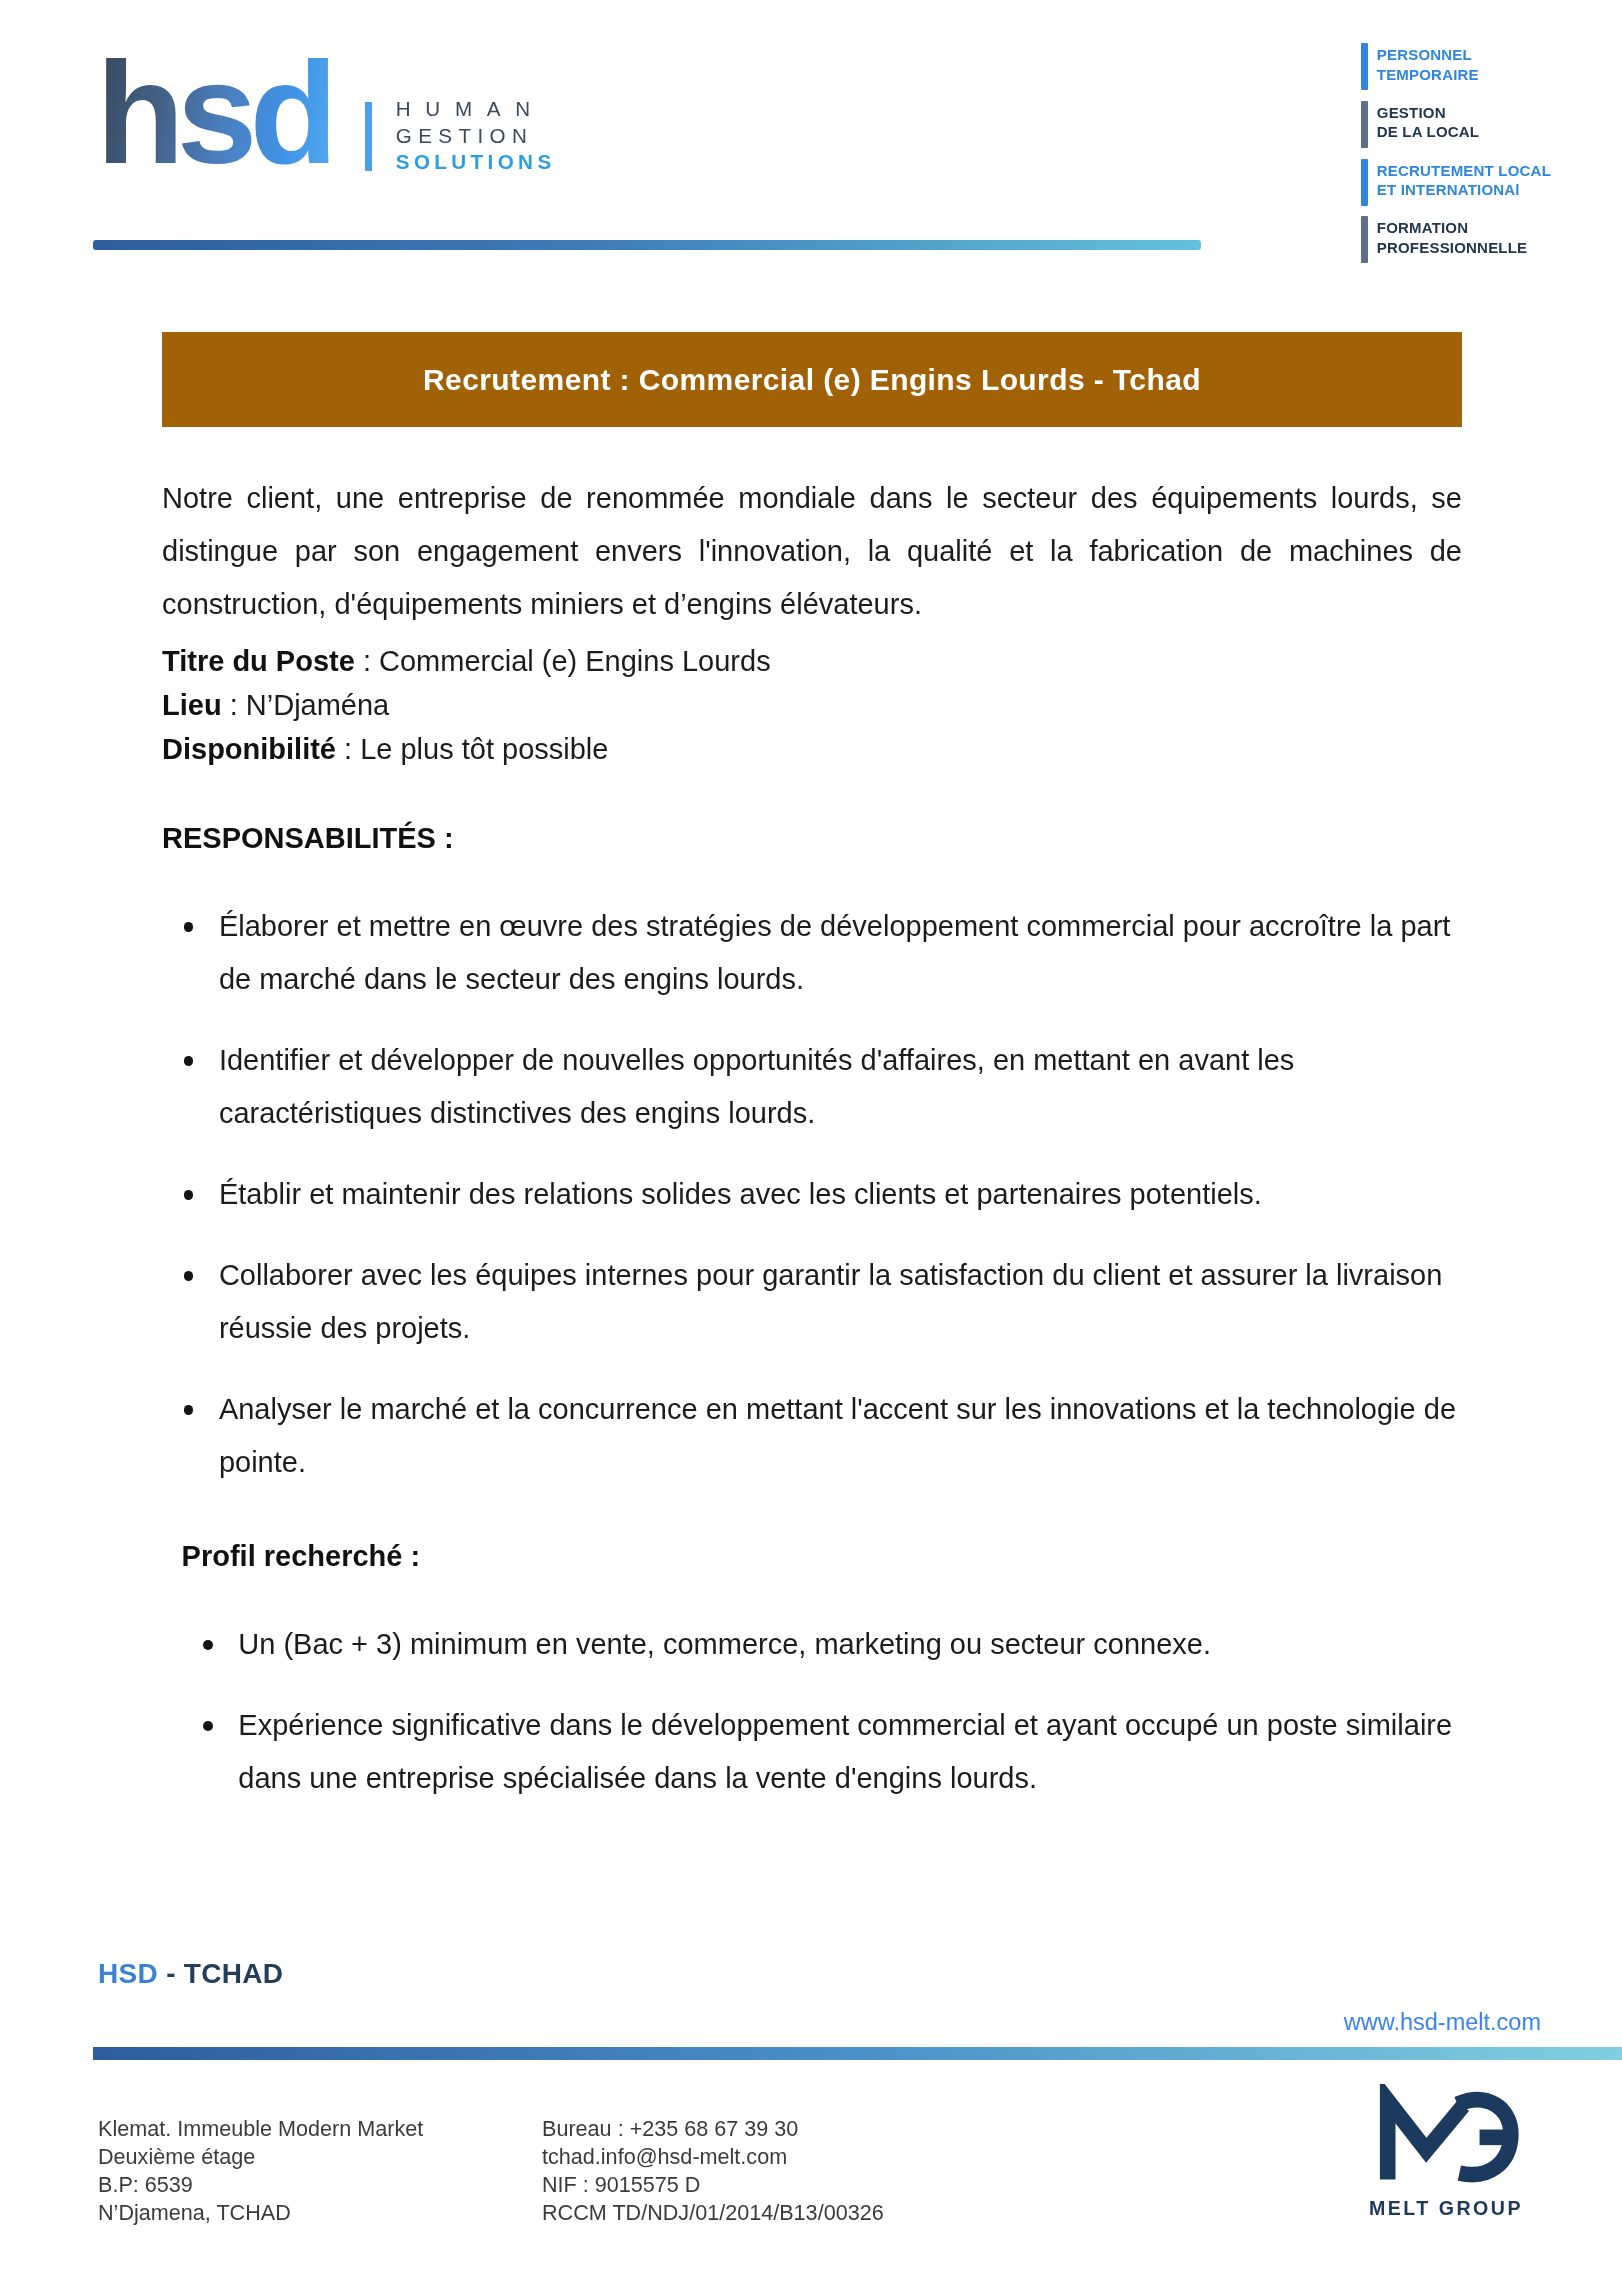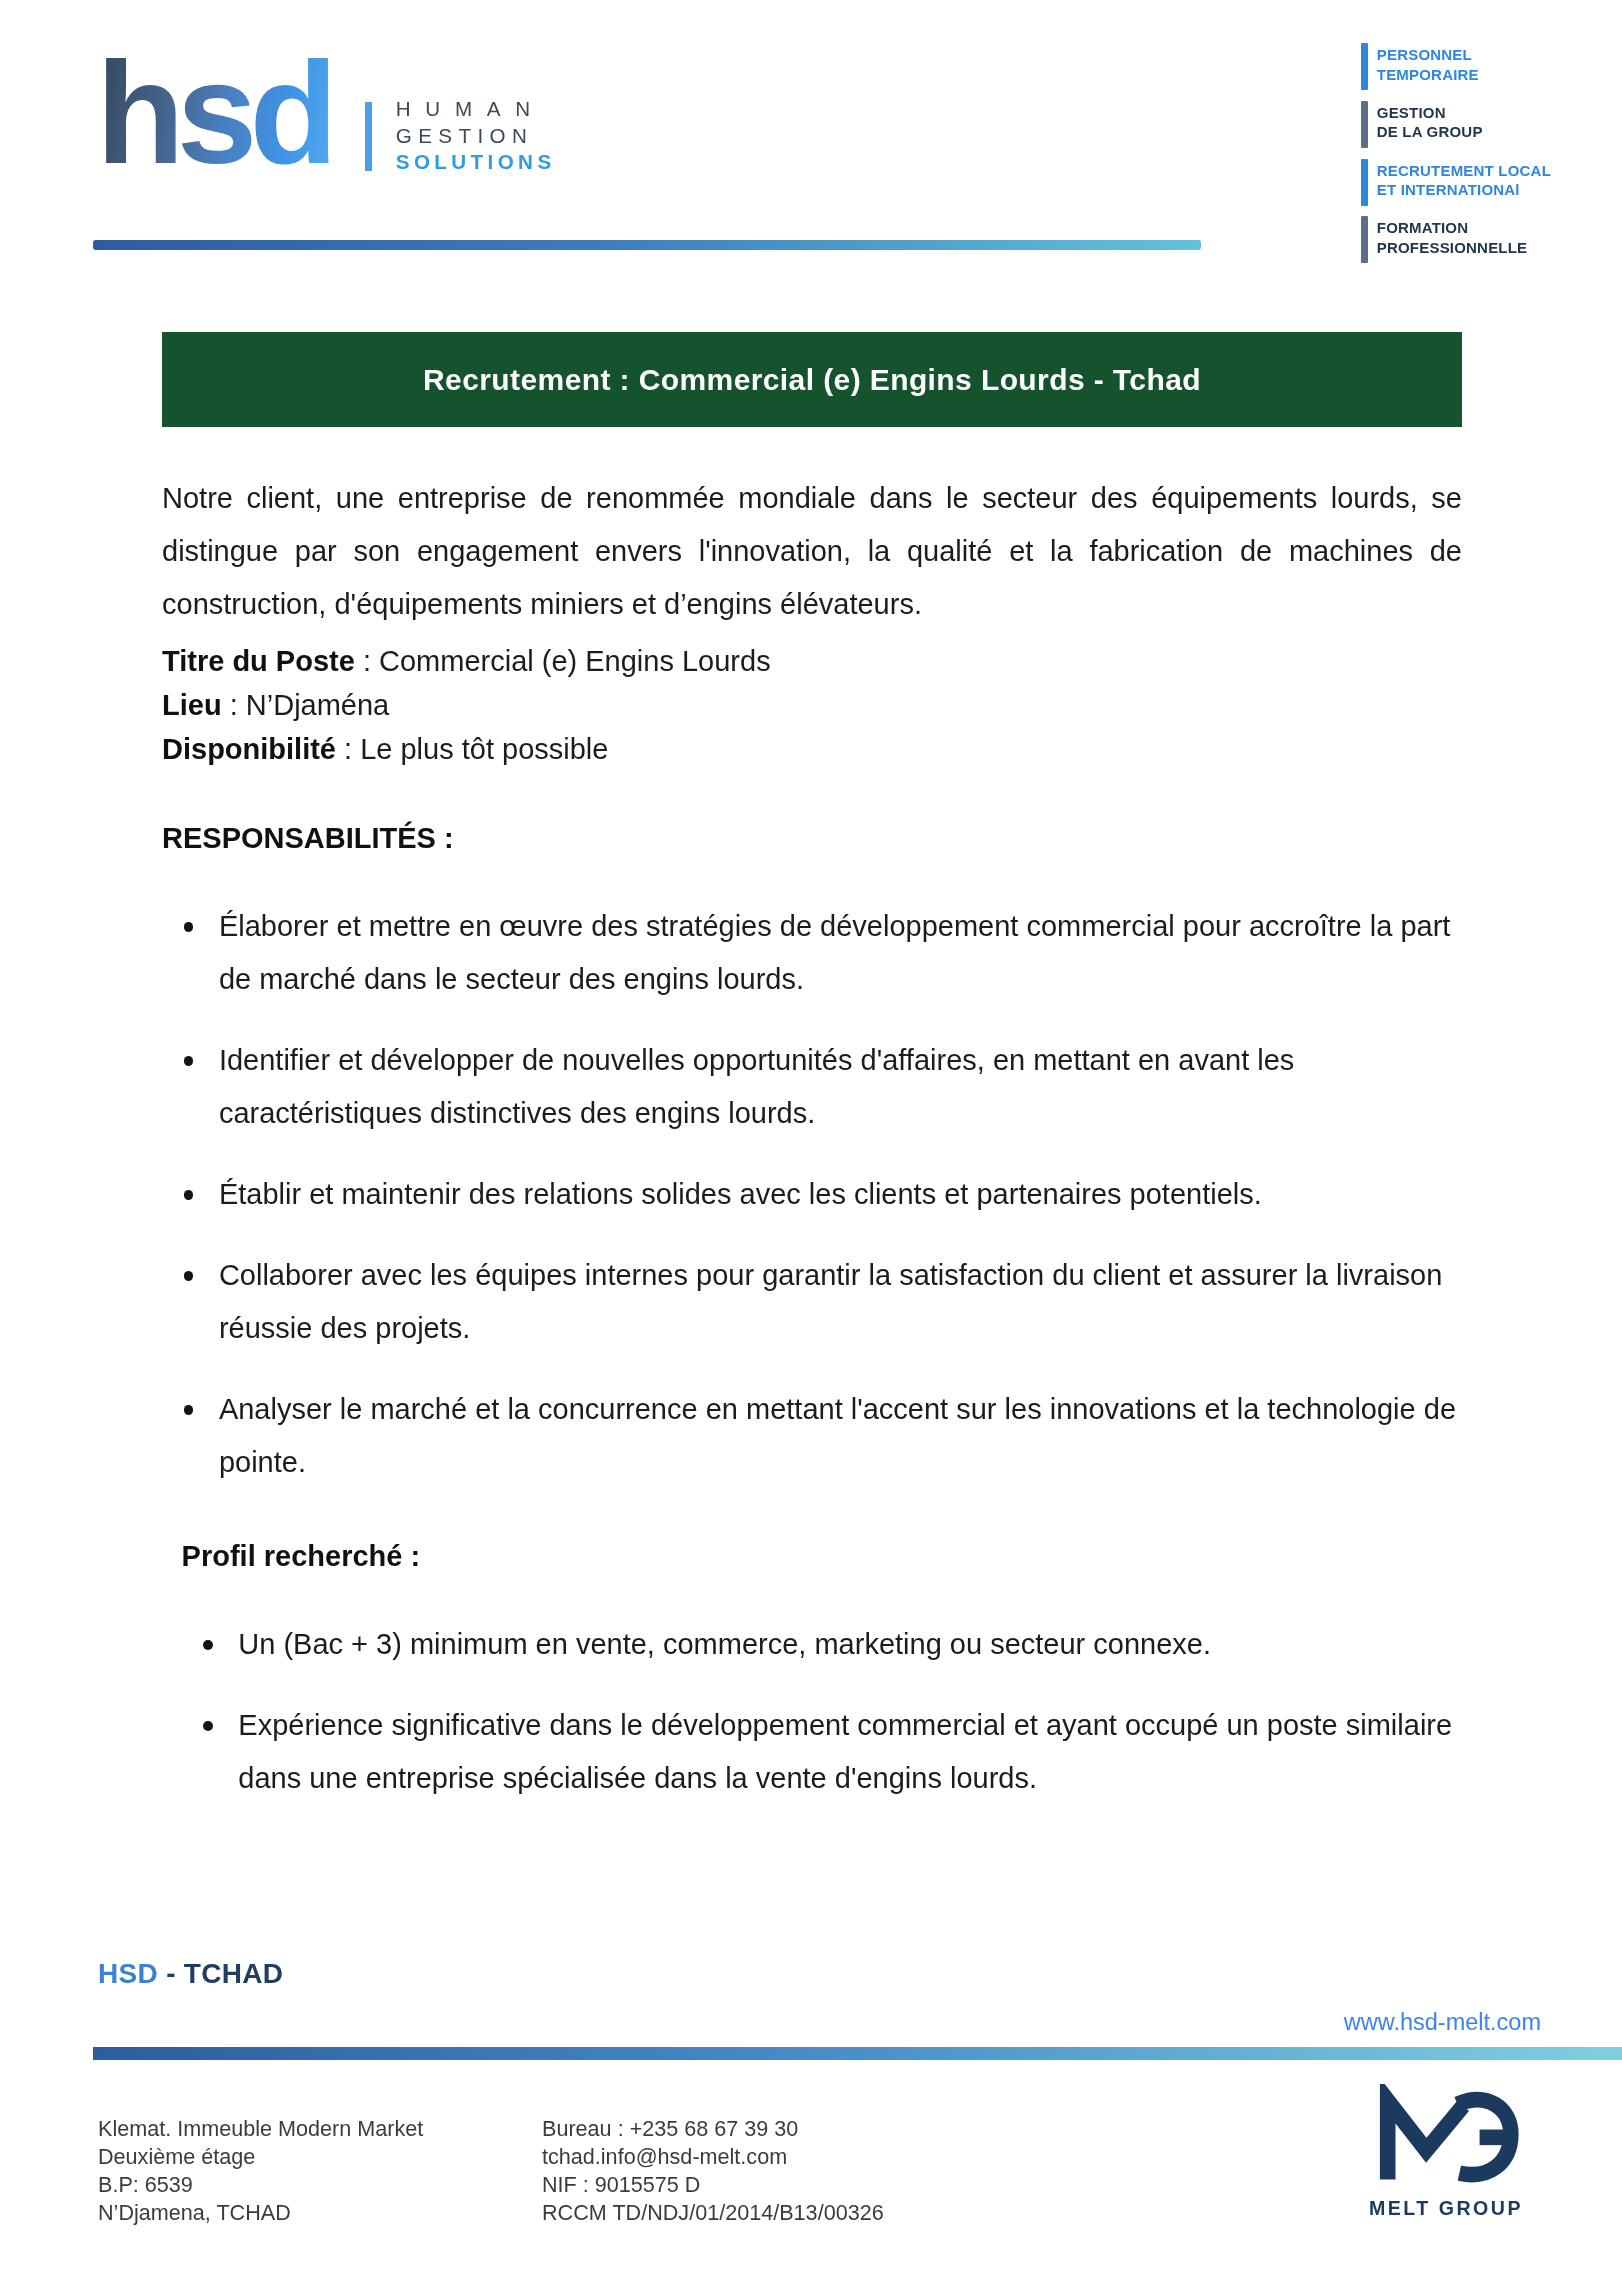--- a/index.html
+++ b/index.html
@@ -110,7 +110,7 @@
       <div class="service-bar bar-steel"></div>
       <div class="service-text txt-dark">
         <div>GESTION</div>
-        <div>DE LA GROUP</div>
+        <div>DE LA LOCAL</div>
       </div>
     </div>
     <div class="service">

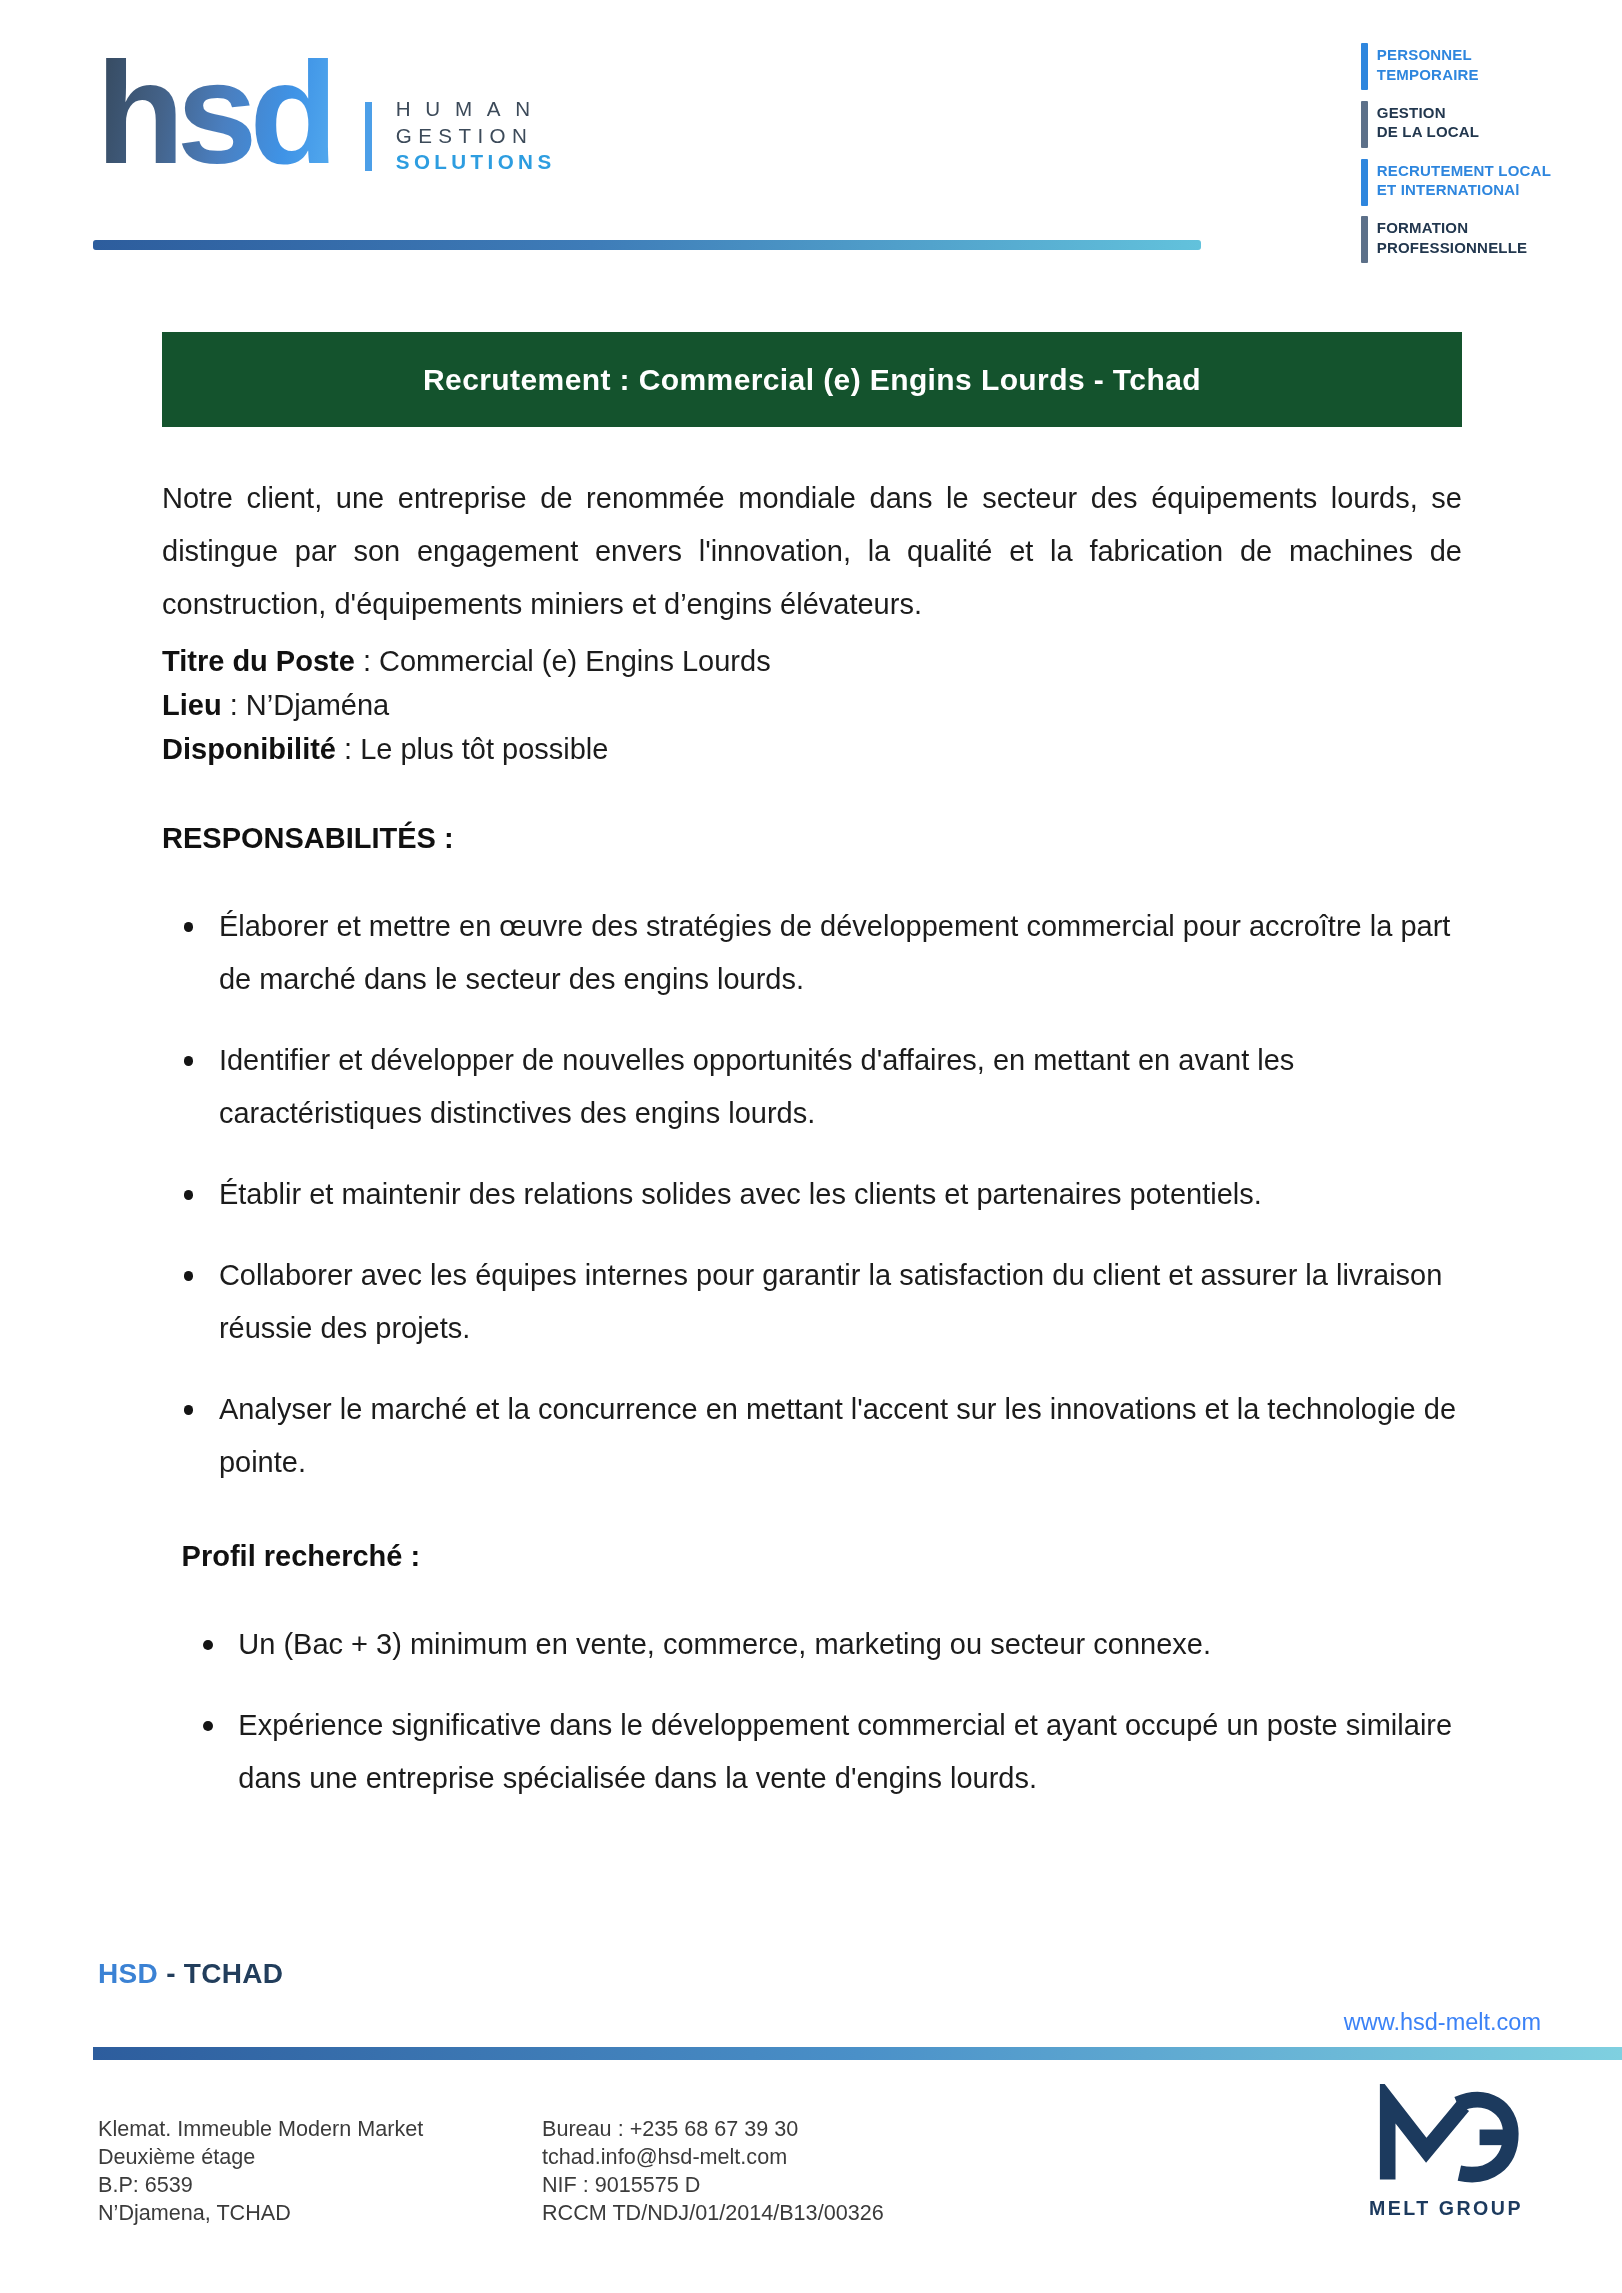--- a/index.html
+++ b/index.html
@@ -46,7 +46,7 @@
   
   .content { position:absolute; top:332px; left:162px; width:1300px; }
   .banner {
-    background:#14532d; height:95px;
+    background:#a16207; height:95px;
     display:flex; align-items:center; justify-content:center;
   }
   .banner-title { color:#ffffff; font-weight:bold; font-size:30px; letter-spacing:0.4px; }

